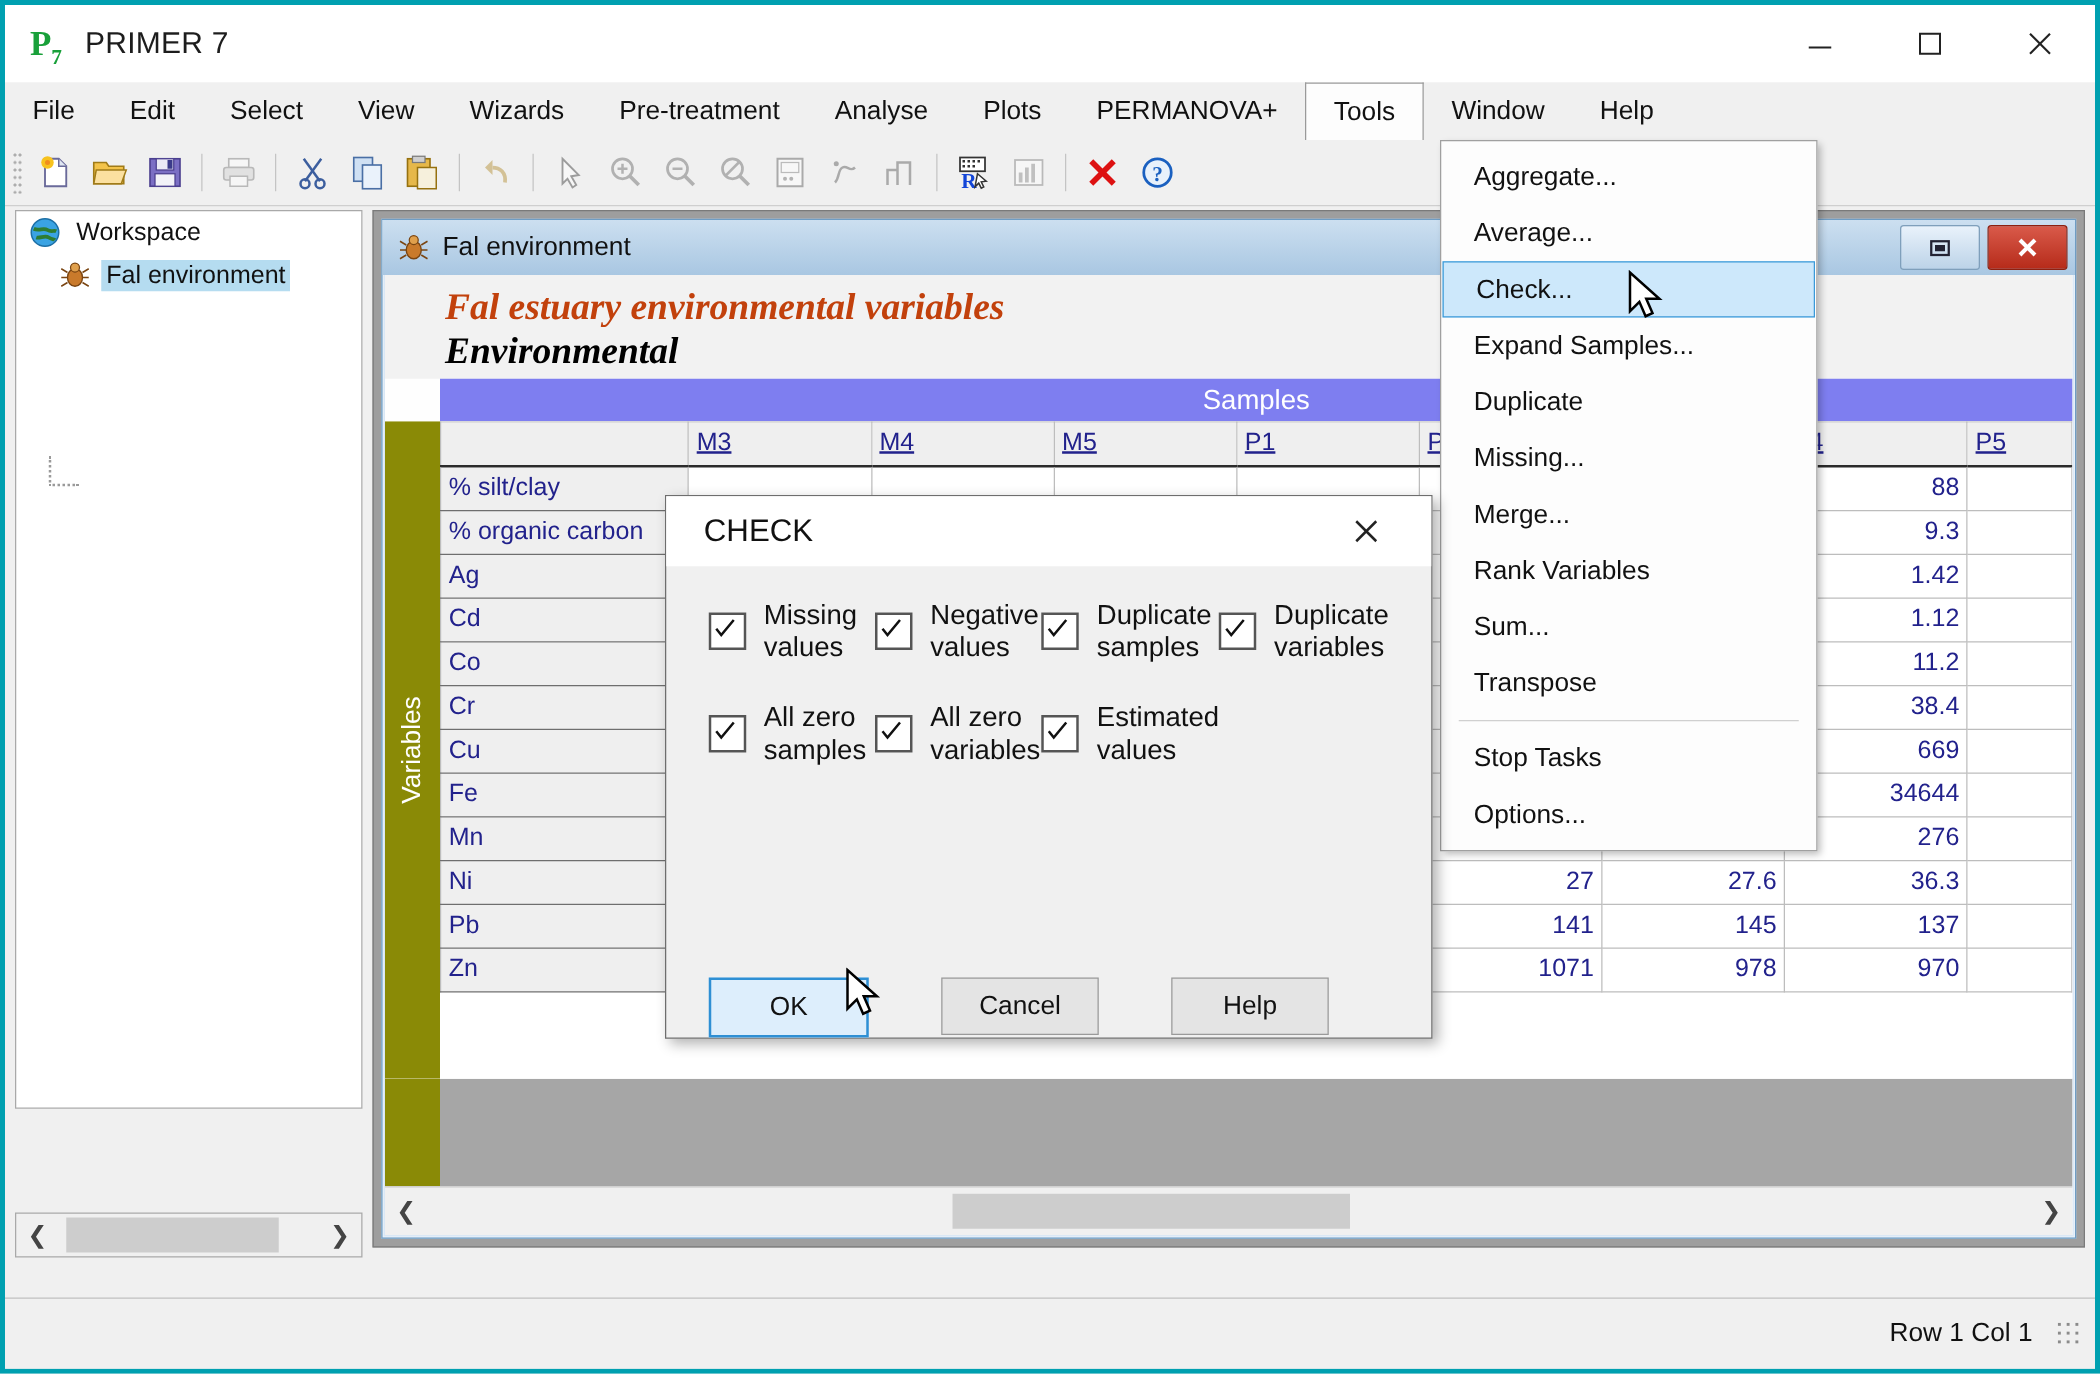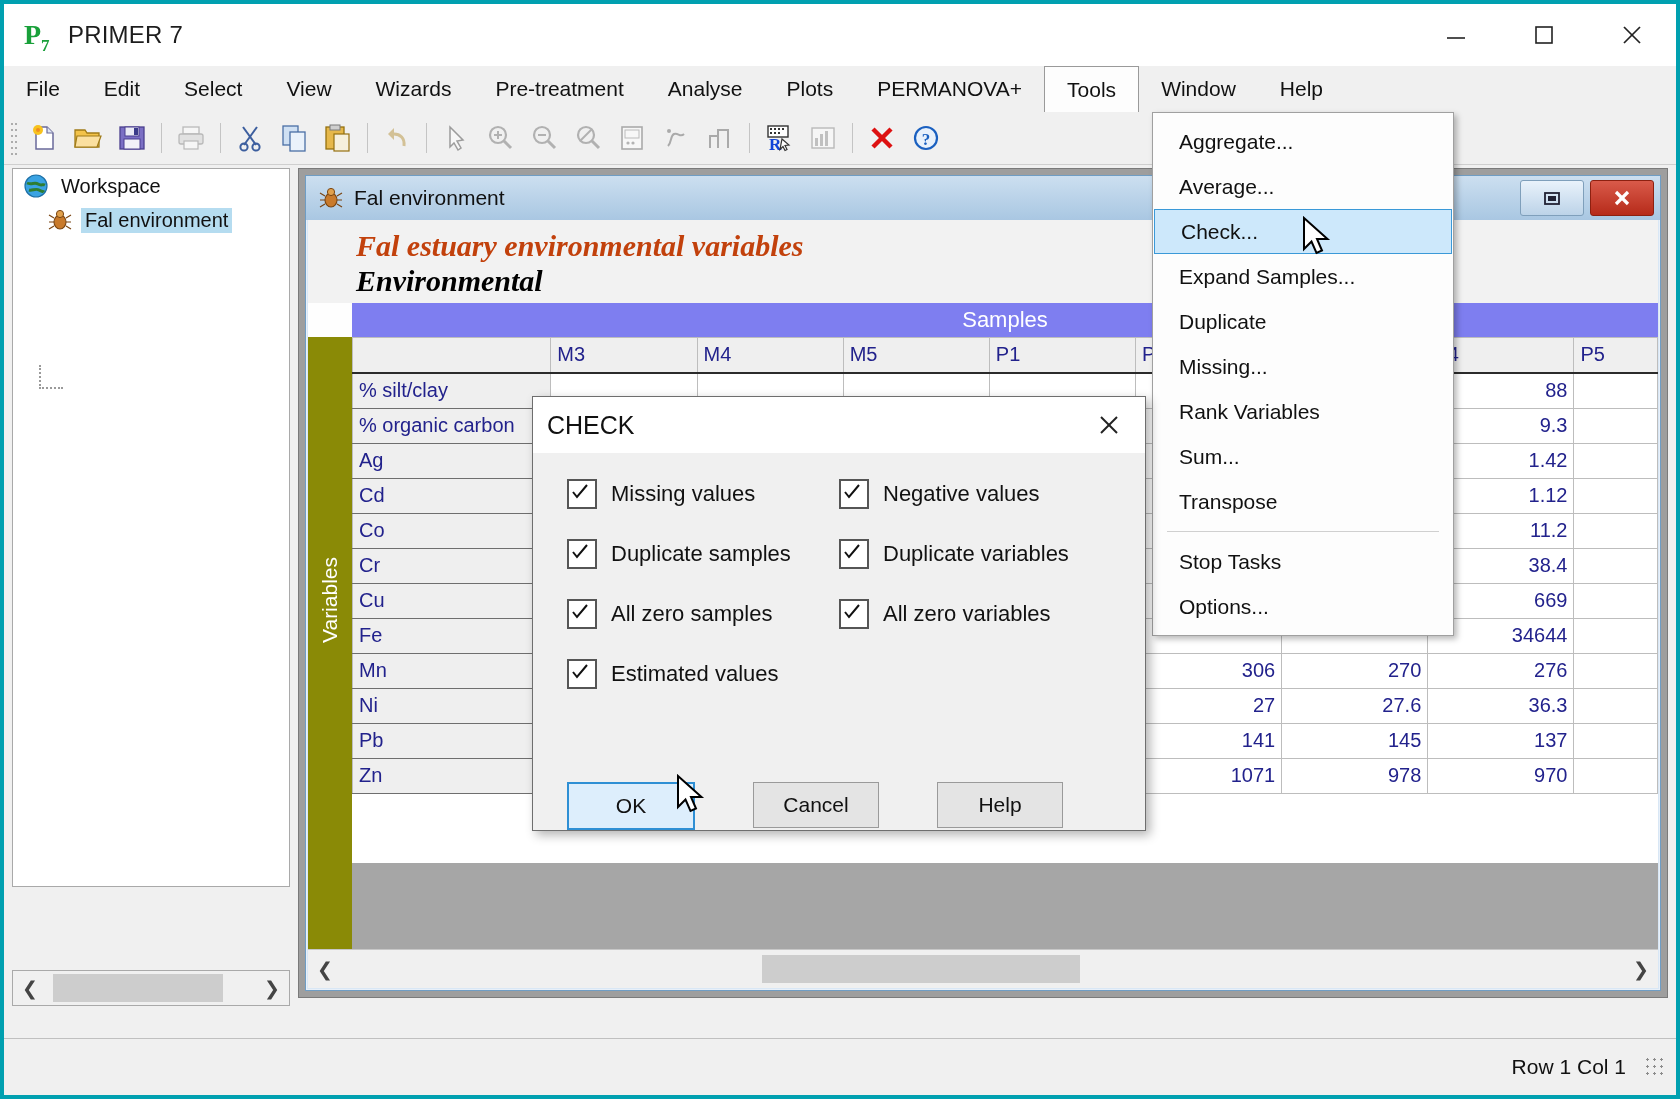--- a/index.html
+++ b/index.html
@@ -212,6 +212,7 @@
     background: #efefef; color: #22228c;
     text-align: left; font-weight: normal;
     border-bottom: 2px solid #2b2b2b;
+    text-decoration: underline;
   }
   table.grid td.rowhdr {
     background: #efefef; color: #22228c; text-align: left;

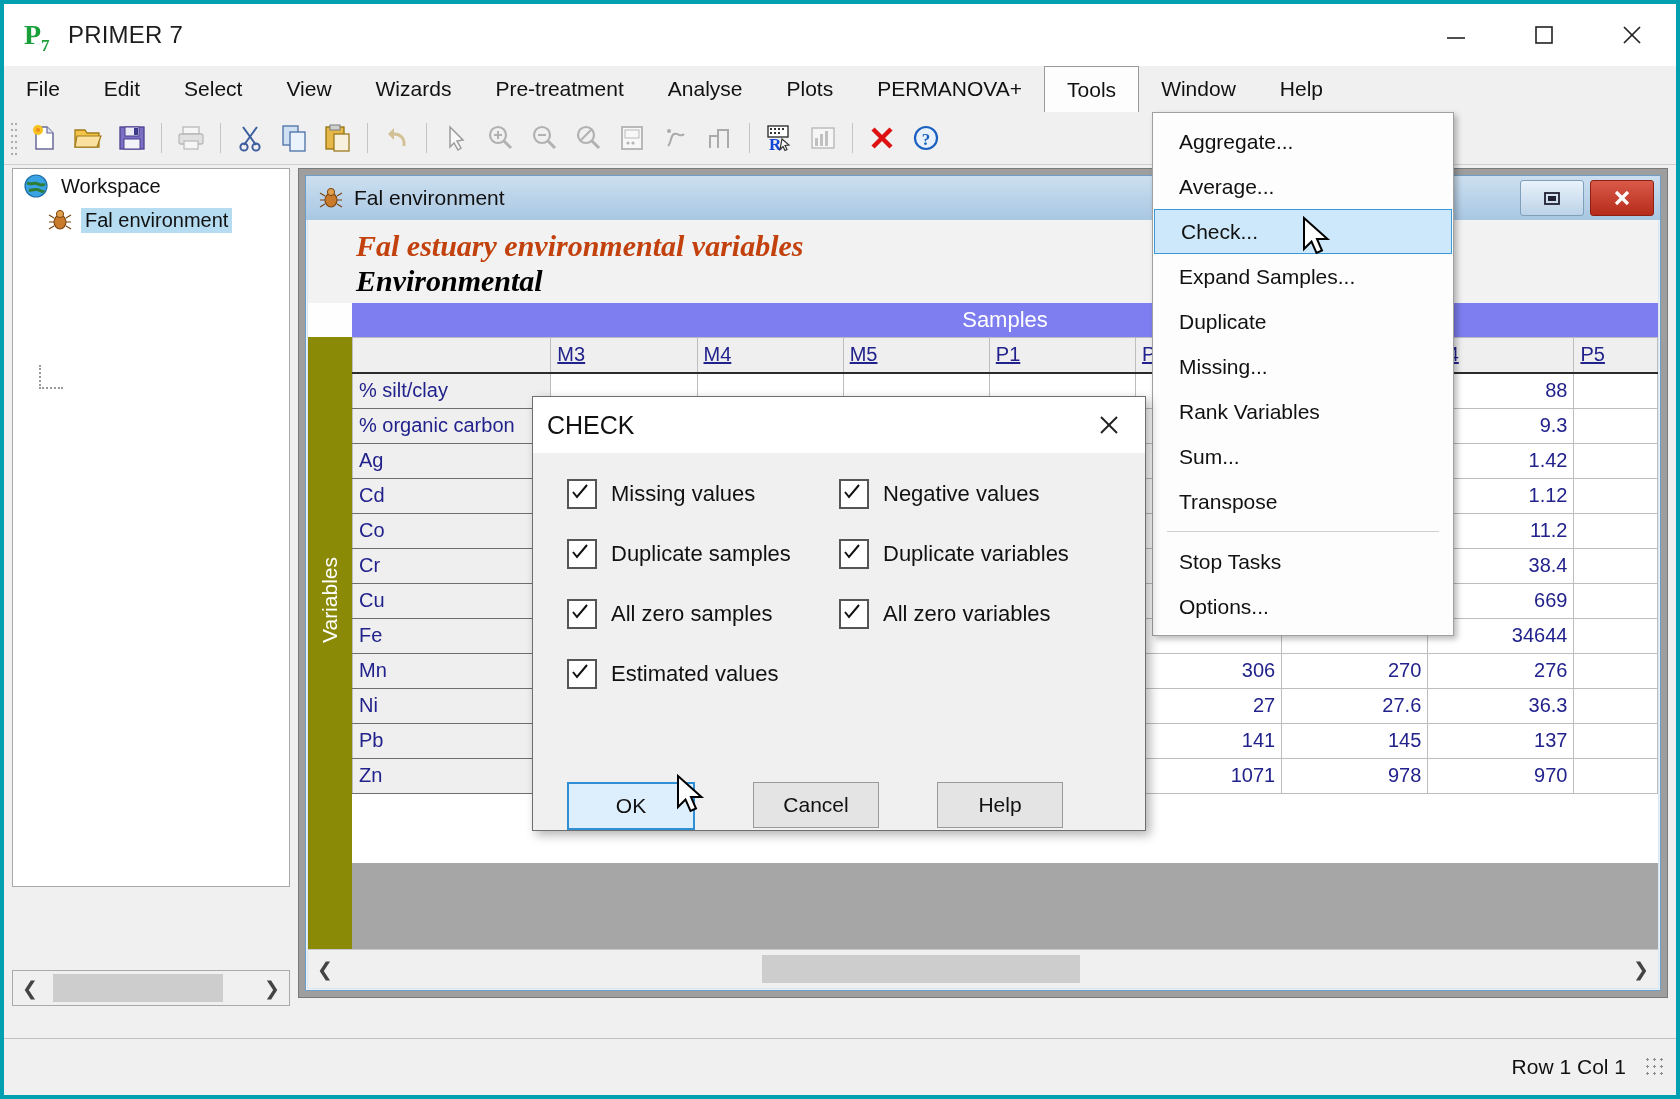--- a/index.html
+++ b/index.html
@@ -264,7 +264,7 @@
   }
   .dlg-title {
     height: 56px; background: #ffffff; flex: none;
-    display: flex; align-items: center; padding: 0 14px;
+    display: flex; align-items: center; padding: 0 30px;
     font-size: 25px; color: #111;
   }
   .dlg-close {

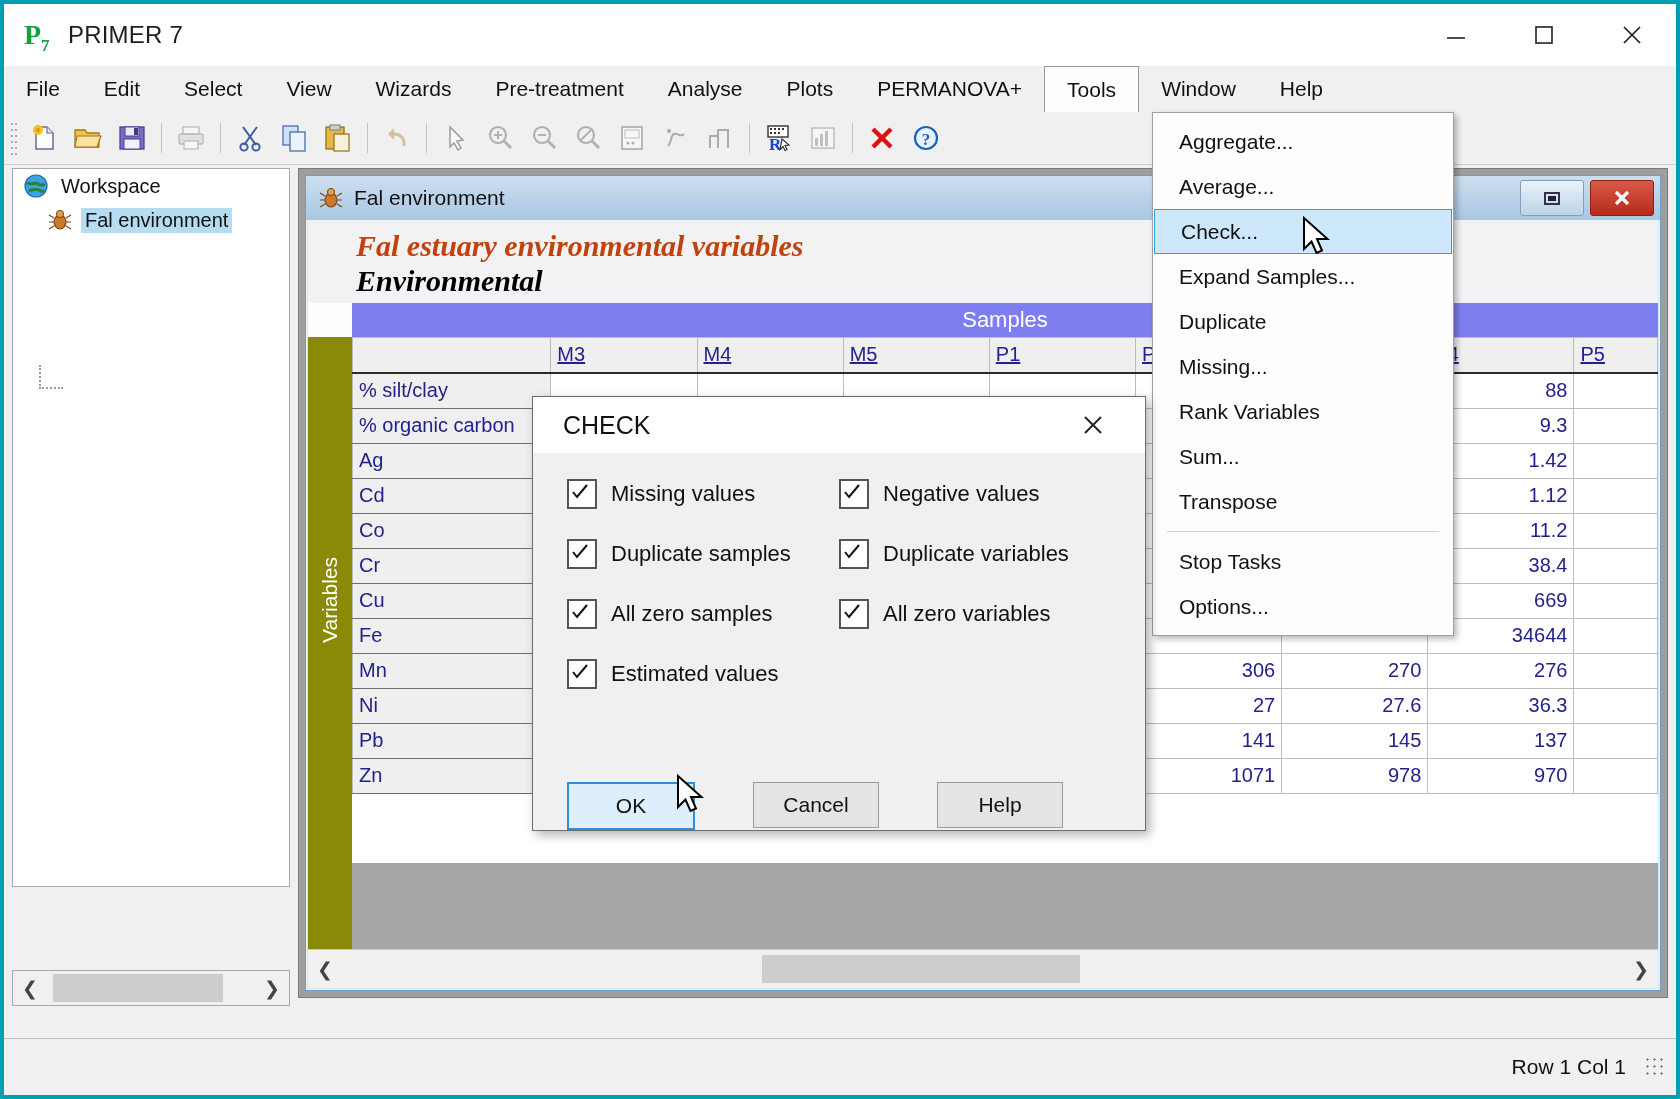--- a/index.html
+++ b/index.html
@@ -777,6 +777,7 @@
     <div class="dd-item">Expand Samples...</div>
     <div class="dd-item">Duplicate</div>
     <div class="dd-item">Missing...</div>
+    <div class="dd-item">Merge...</div>
     <div class="dd-item">Rank Variables</div>
     <div class="dd-item">Sum...</div>
     <div class="dd-item">Transpose</div>

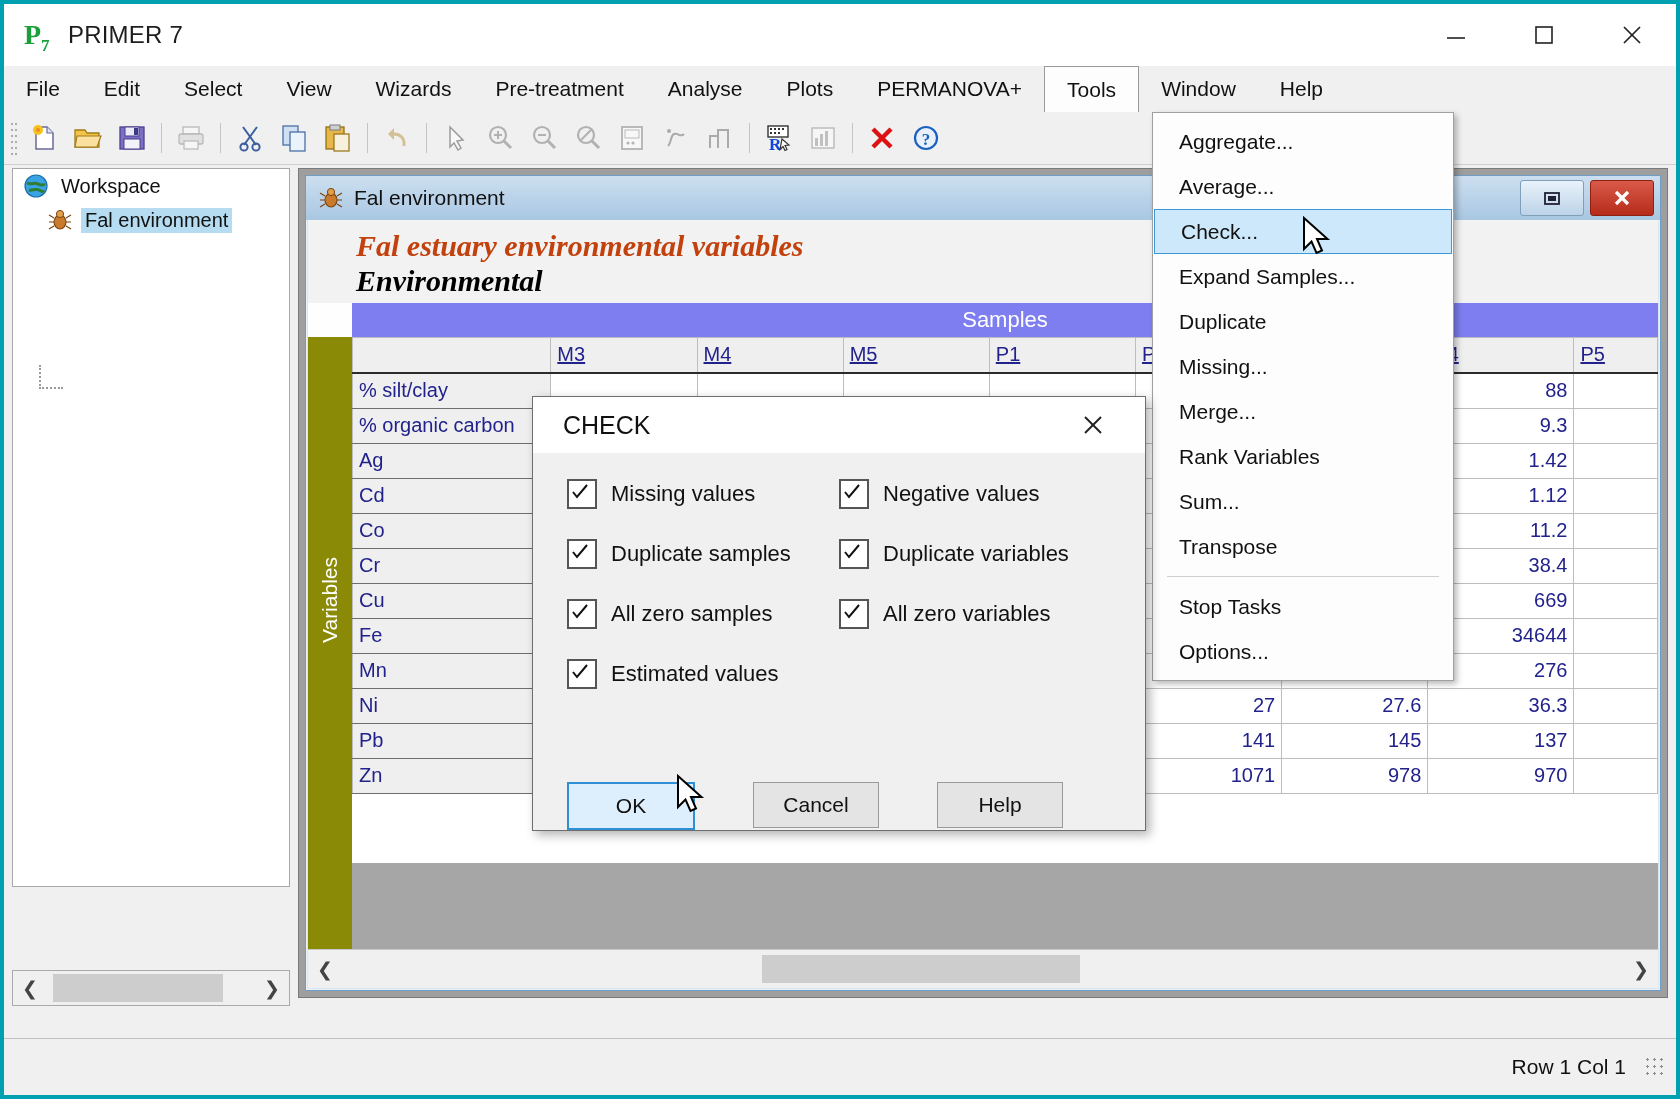--- a/index.html
+++ b/index.html
@@ -273,7 +273,7 @@
   }
   .dlg-body { flex: 1; padding: 26px 34px 0 34px; }
   .chk-grid {
-    display: grid; grid-template-columns: 1fr 1fr;
+    display: grid; grid-template-columns: 1fr 1fr 1fr 1fr;
     row-gap: 30px;
   }
   .chk {

